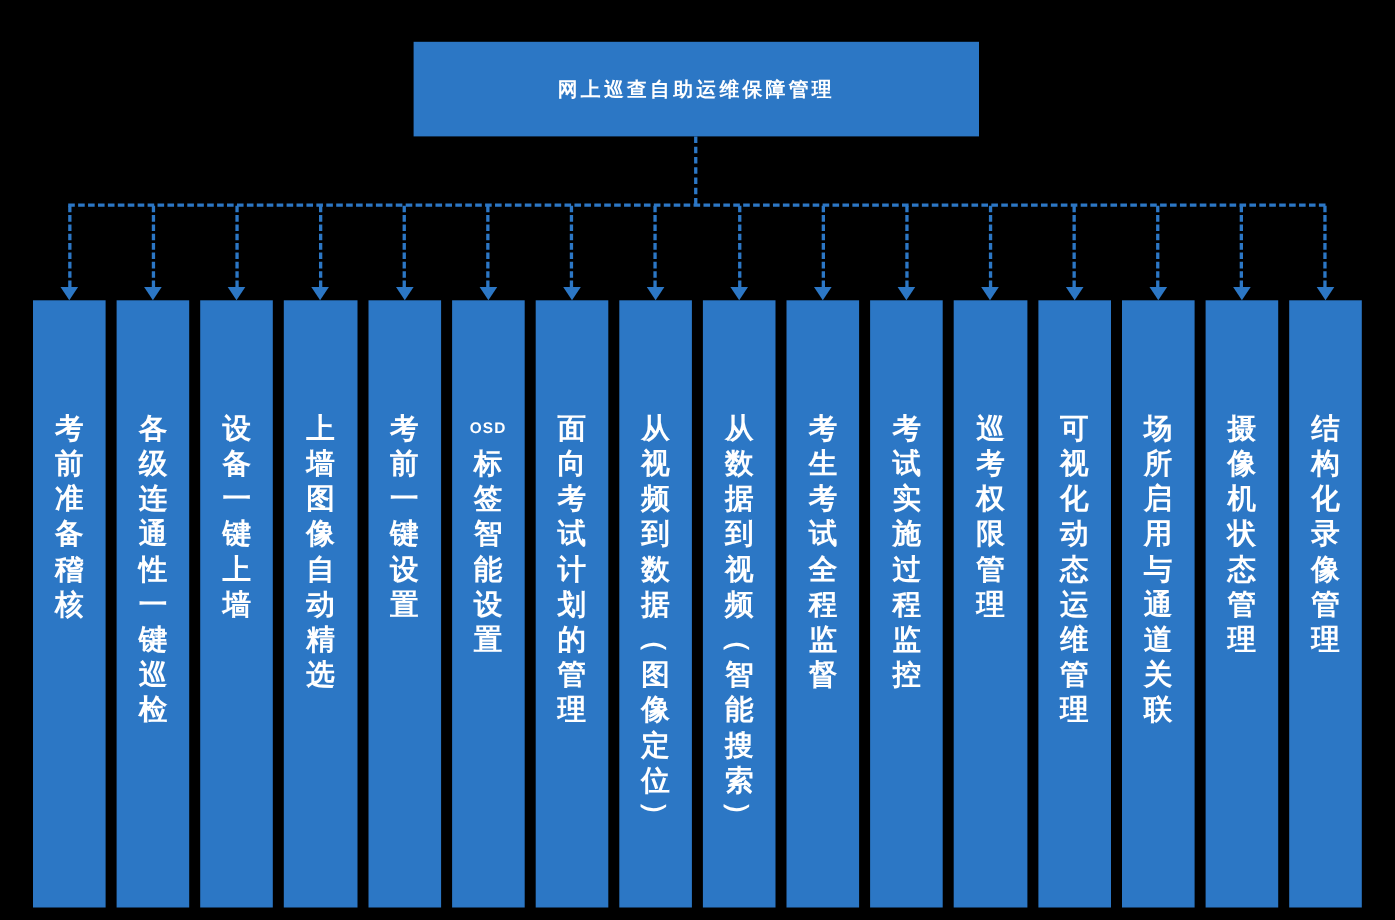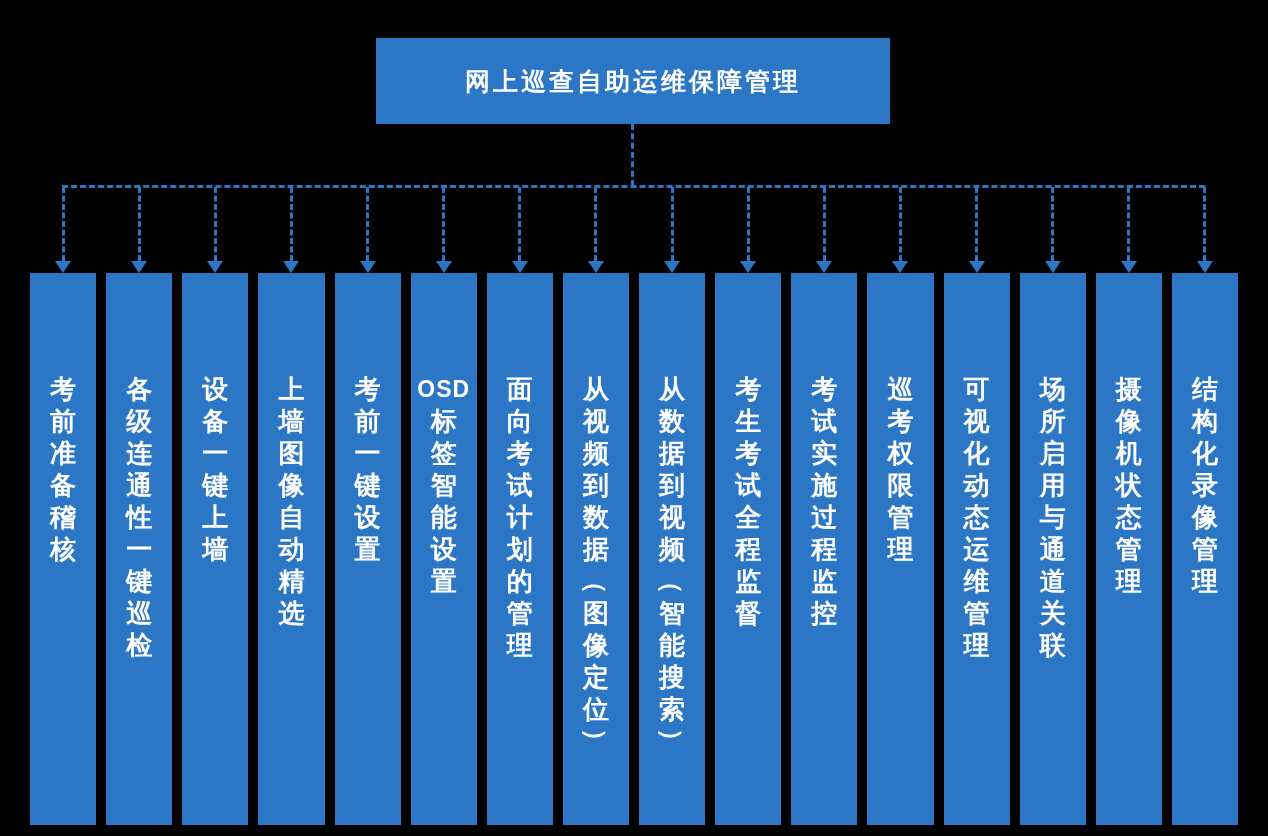--- a/index.html
+++ b/index.html
@@ -28,7 +28,7 @@
   }
   .header-box span {
     color: var(--text, #ffffff);
-    font-size: 25px;
+    font-size: 18px;
     font-weight: bold;
     letter-spacing: 3px;
   }

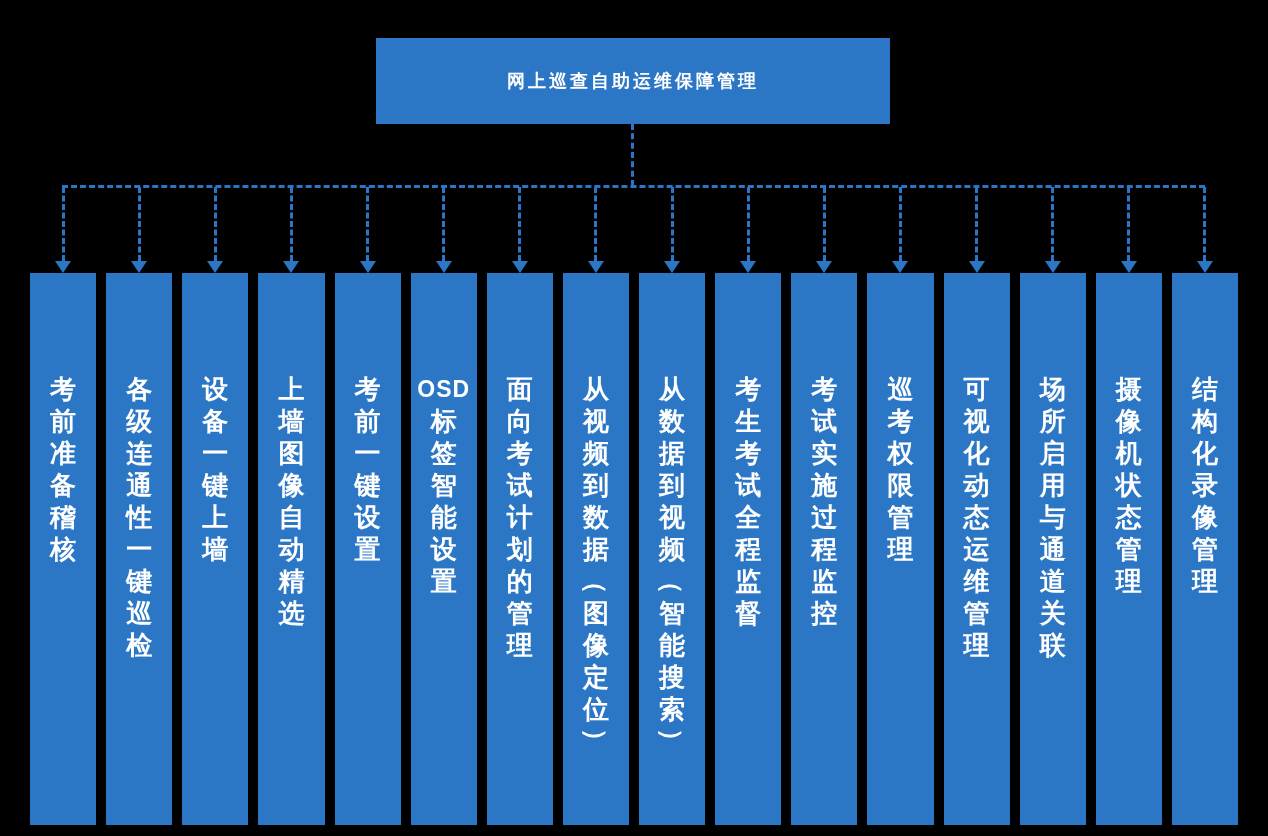--- a/index.html
+++ b/index.html
@@ -104,7 +104,7 @@
     white-space: nowrap;
   }
   .seg.latin {
-    font-size: 23px;
+    font-size: 14px;
     letter-spacing: 1px;
   }
   .seg.punct {

